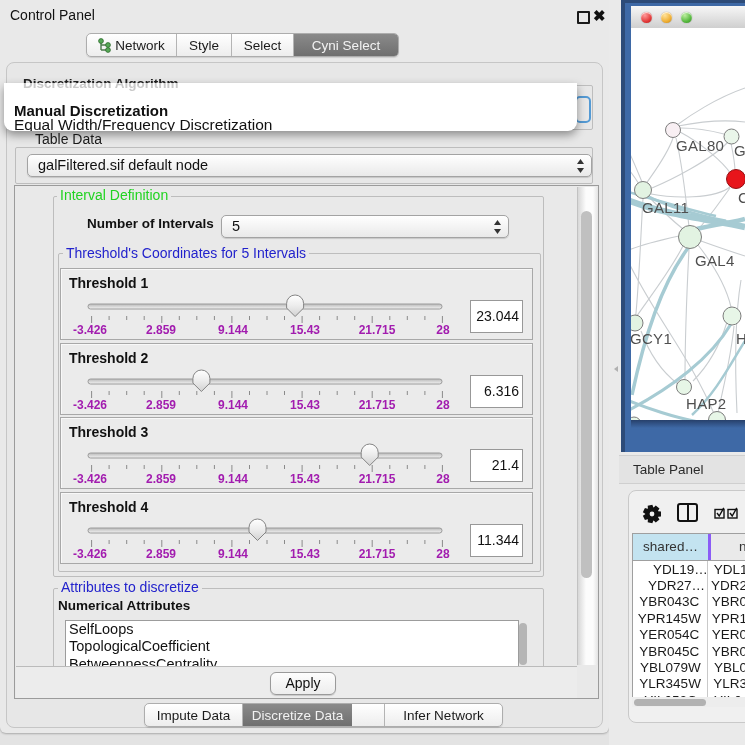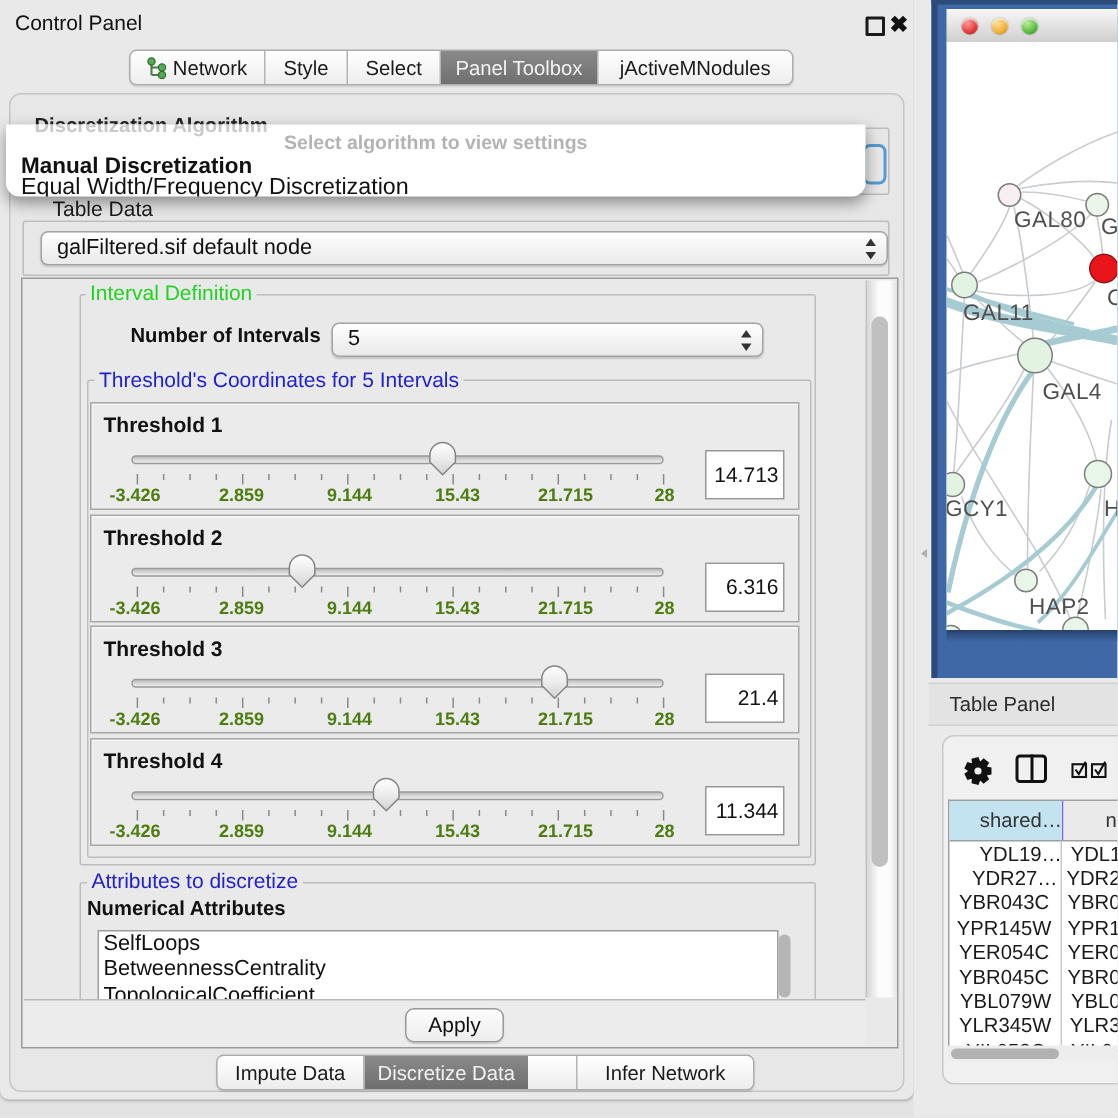--- a/index.html
+++ b/index.html
@@ -92,7 +92,7 @@
         Network</div>
       <div class="s" style="width:54px;">Style</div>
       <div class="s" style="width:61px;">Select</div>
-      <div class="s sel" style="width:104px;">Panel Toolbox</div>
+      <div class="s sel" style="width:104px;">Cyni Select</div>
       <div class="s" style="width:129px;">jActiveMNodules</div>
     </div>
     <div class="abs" id="content">

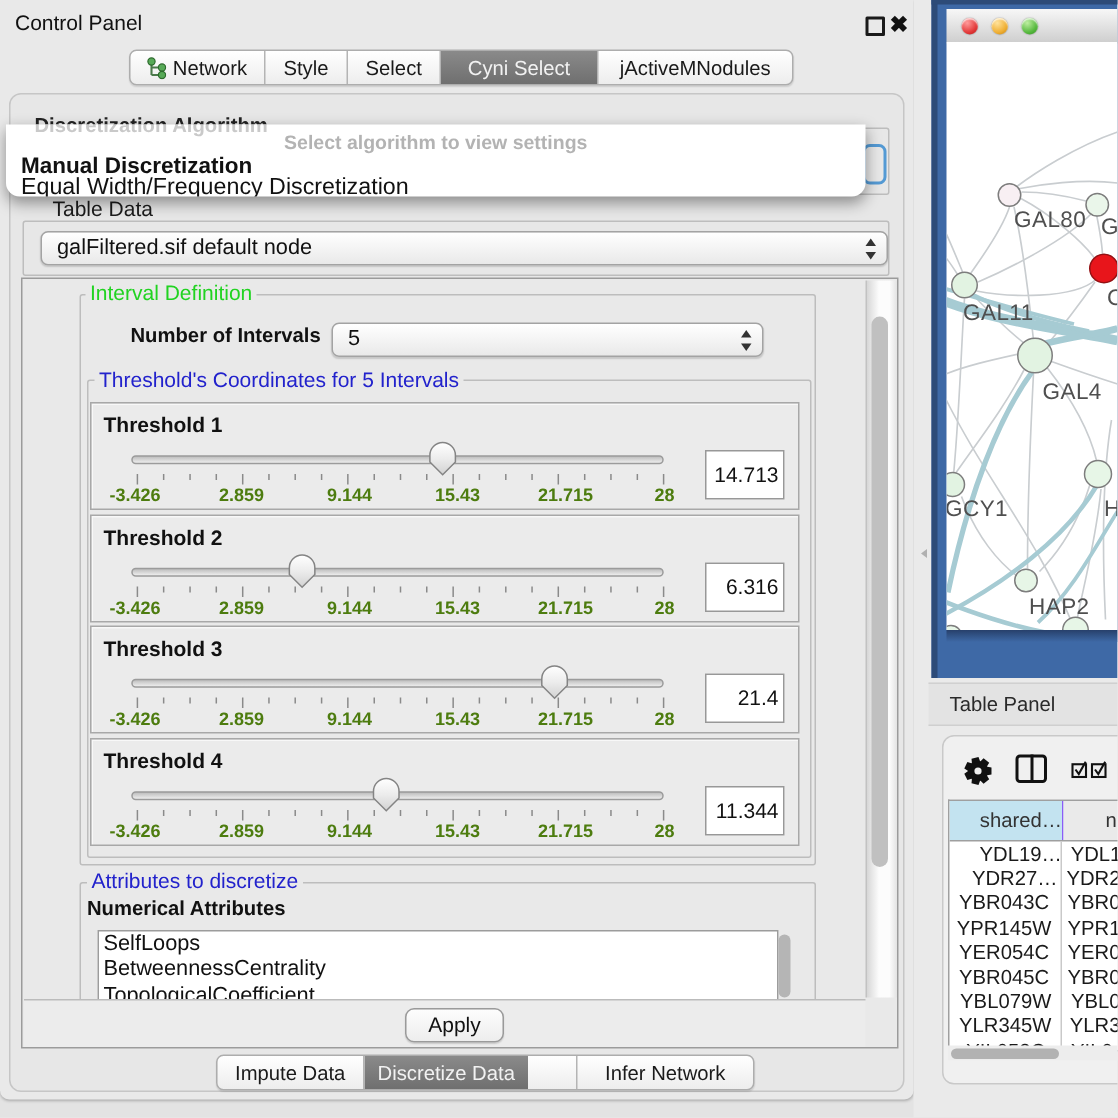--- a/index.html
+++ b/index.html
@@ -93,7 +93,6 @@
       <div class="s" style="width:54px;">Style</div>
       <div class="s" style="width:61px;">Select</div>
       <div class="s sel" style="width:104px;">Cyni Select</div>
-      <div class="s" style="width:129px;">jActiveMNodules</div>
     </div>
     <div class="abs" id="content">
 

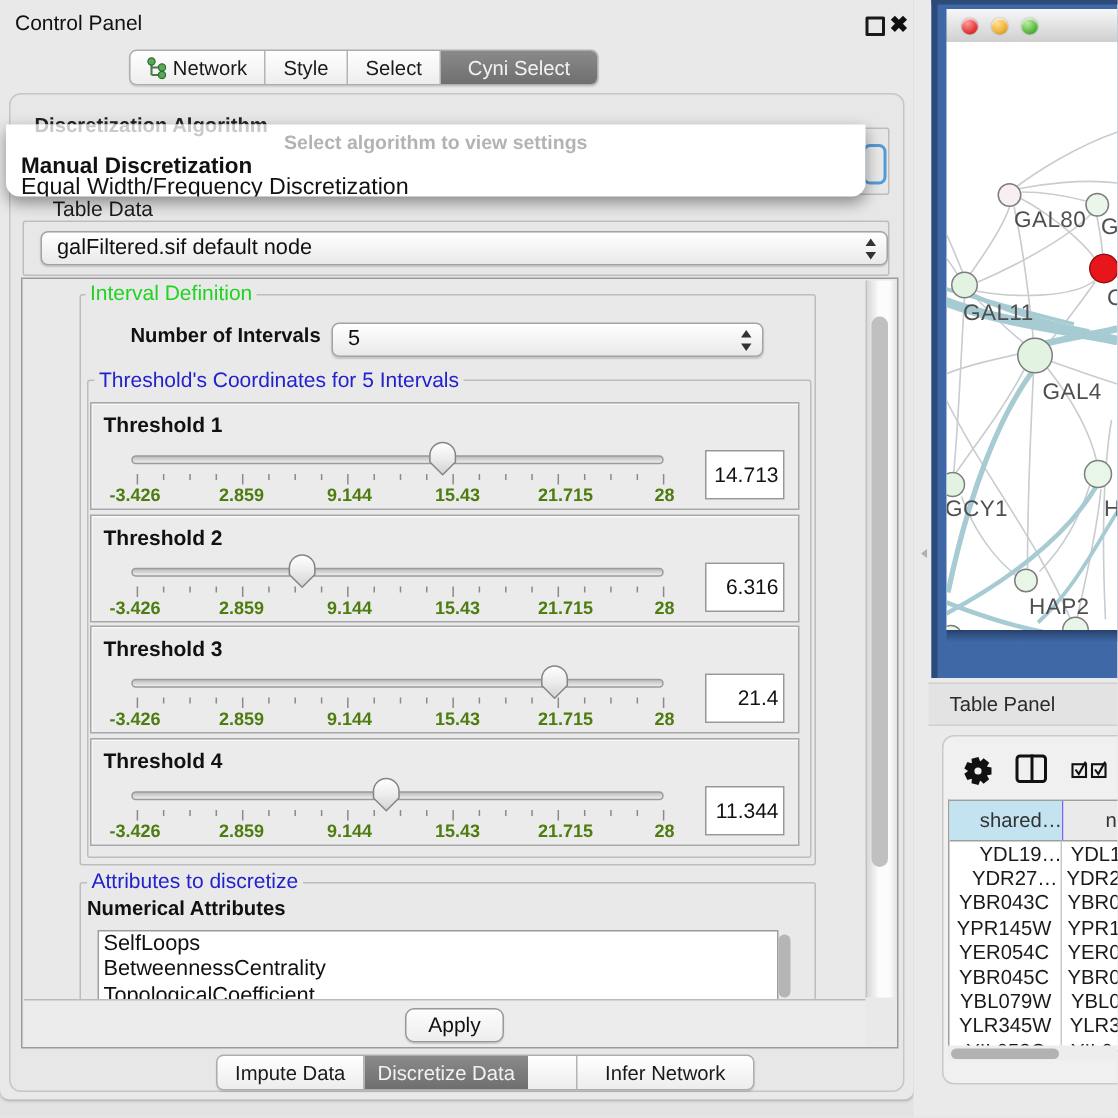--- a/index.html
+++ b/index.html
@@ -305,7 +305,6 @@
 
   <div class="abs" id="popup">
     <div class="abs" style="left:19px;top:-7px;font-size:13.5px;font-weight:bold;color:#c9c9c9;">Discretization Algorithm</div>
-    <div class="abs" style="left:0;top:4px;width:100%;text-align:center;color:#b3b3b3;font-weight:bold;font-size:13px;">Select algorithm to view settings</div>
     <div class="abs" style="left:10px;top:19px;font-weight:bold;">Manual Discretization</div>
     <div class="abs" style="left:10px;top:33px;font-size:15.5px;">Equal Width/Frequency Discretization</div>
   </div>

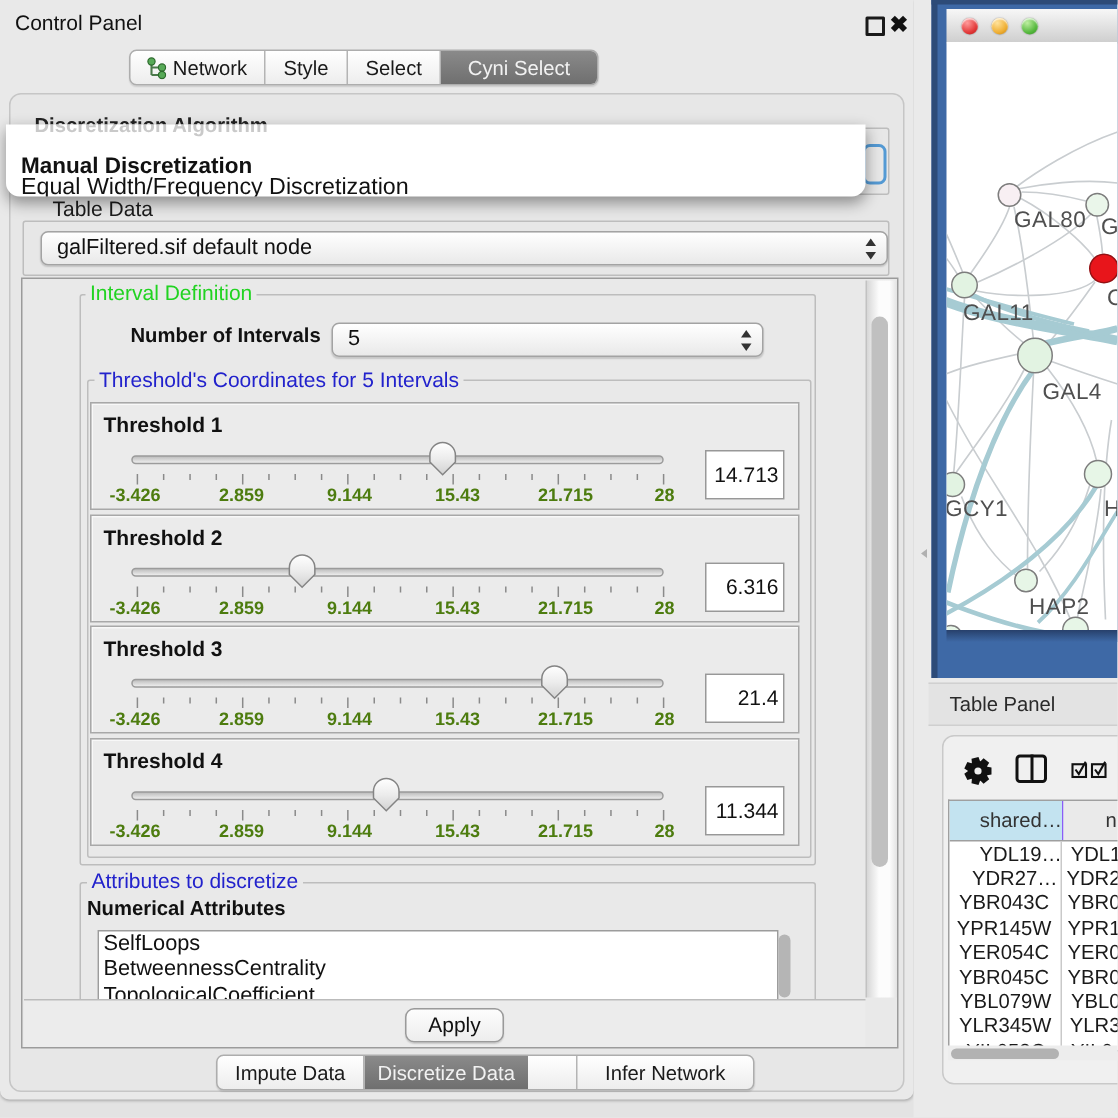--- a/index.html
+++ b/index.html
@@ -160,7 +160,7 @@
             <div class="ticklab" style="left:244px;">15.43</div>
             <div class="ticklab" style="left:316px;">21.715</div>
             <div class="ticklab" style="left:382px;">28</div>
-          <div class="tval">14.713</div>
+          <div class="tval">23.044</div>
         </div>
         <div class="abs tbox" style="top:157px;">
           <div class="tlab">Threshold 2</div>

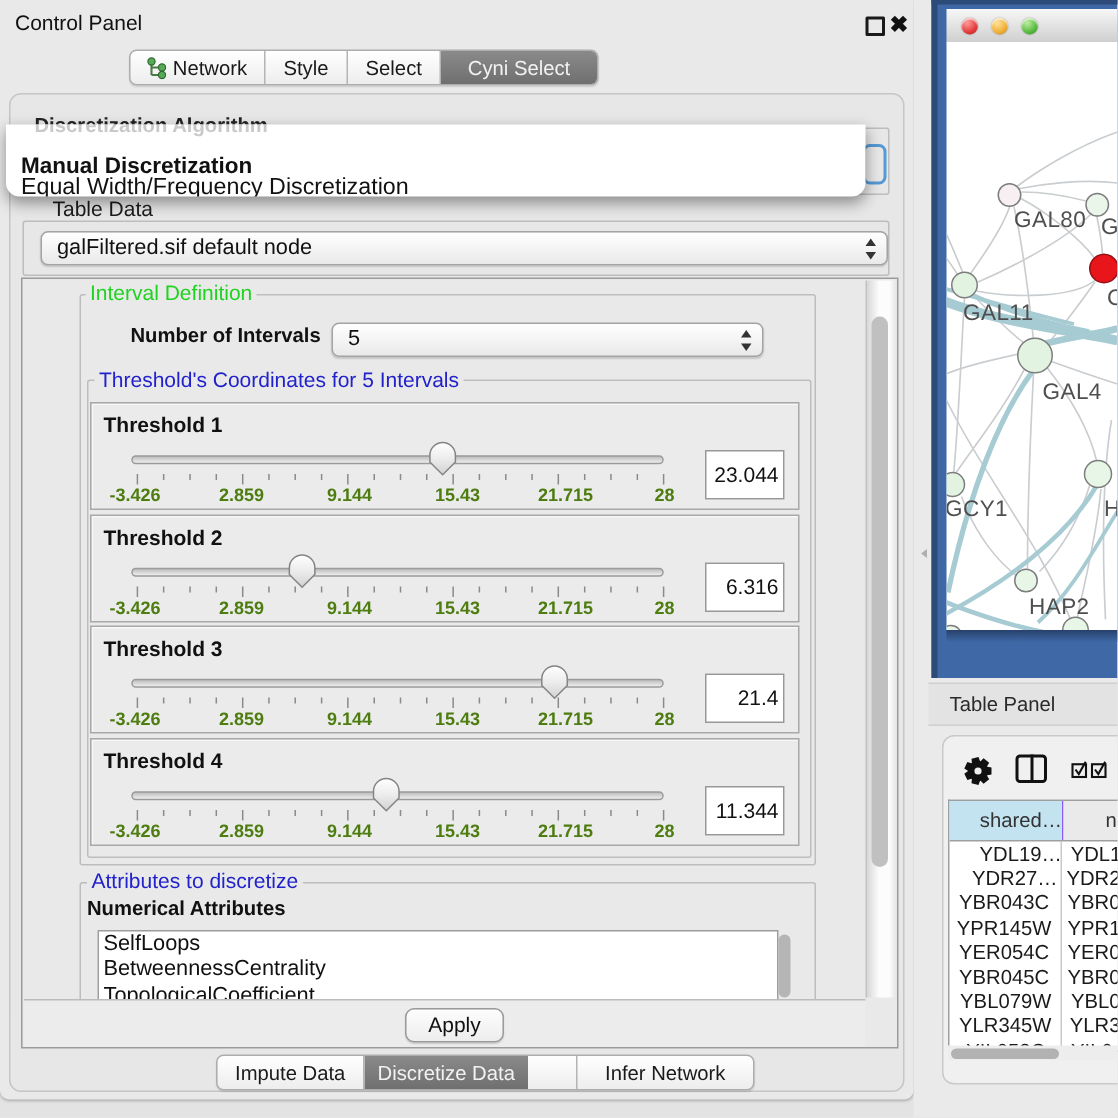--- a/index.html
+++ b/index.html
@@ -44,7 +44,7 @@
   .tval{position:absolute;left:409px;top:31px;width:48px;height:31px;background:#fff;
         border:1px solid #989898;font-size:14px;color:#111;text-align:right;
         line-height:31px;padding-right:3px;}
-  .ticklab{position:absolute;top:54px;font-size:12px;font-weight:bold;color:#4d7c0f;
+  .ticklab{position:absolute;top:54px;font-size:12px;font-weight:bold;color:#a21caf;
            transform:translateX(-50%);}
   
   #attrlist{left:50px;top:434px;width:452px;height:45px;background:#fff;border:1px solid #9c9c9c;

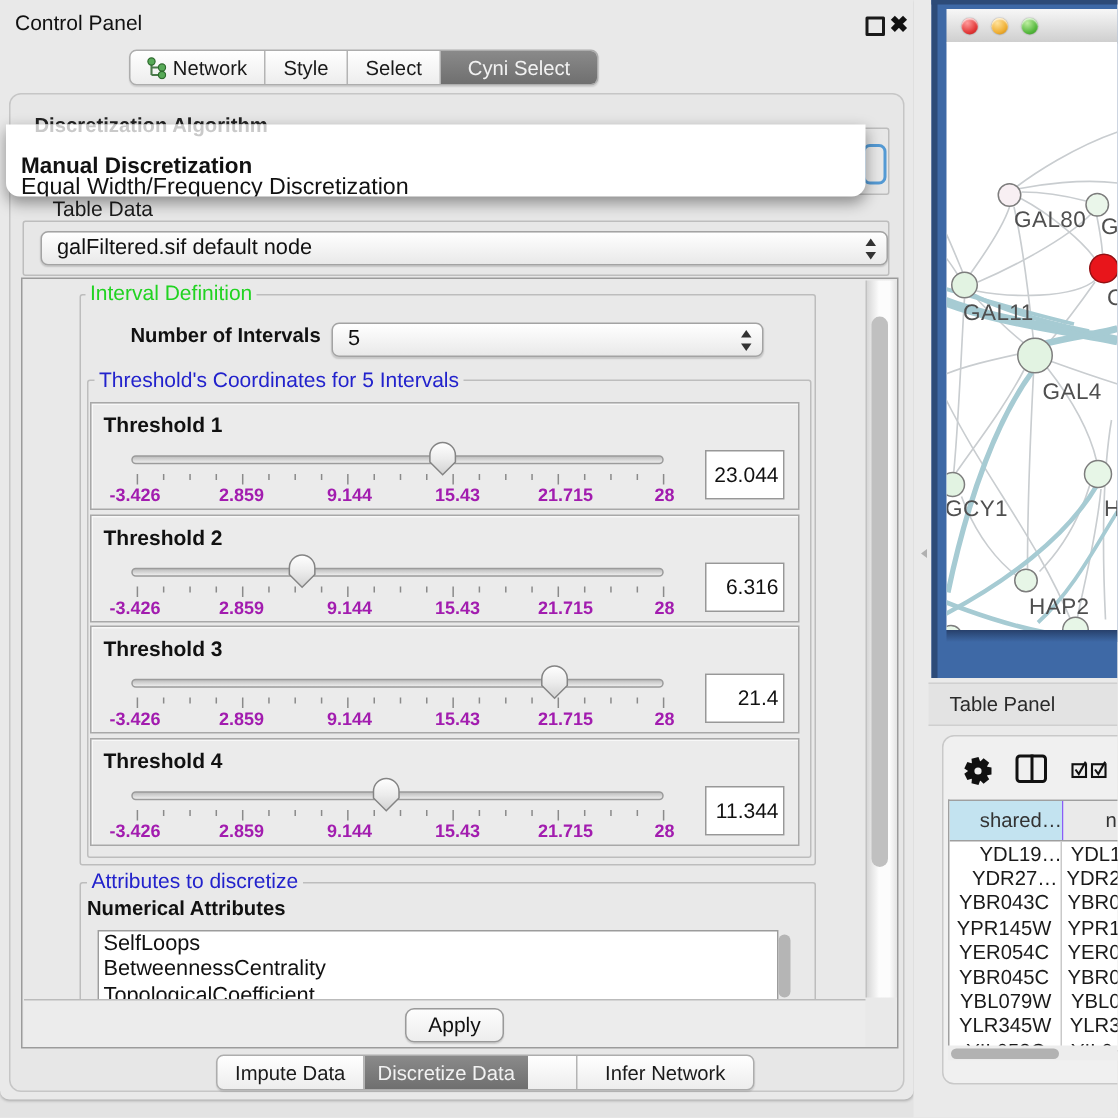--- a/index.html
+++ b/index.html
@@ -407,7 +407,7 @@
     <div class="abs" style="left:3px;top:42px;width:114px;height:166px;background:#fff;
          border:1px solid #9f9f9f;border-right:none;font-size:13.5px;color:#1a1a1a;overflow:hidden;">
       <div style="display:flex;height:26px;border-bottom:1px solid #9f9f9f;">
-        <div style="width:75px;background:#c3e3f0;border-right:1px solid #8b5cf6;text-align:right;line-height:26px;color:#333;">shared…</div>
+        <div style="width:75px;background:#c3e3f0;border-right:3px solid #8b5cf6;text-align:center;line-height:26px;color:#333;">shared…</div>
         <div style="flex:1;background:#eaeaea;line-height:26px;padding-left:28px;color:#333;">n</div>
       </div>
       <div style="display:flex;height:16.4px;align-items:center;">

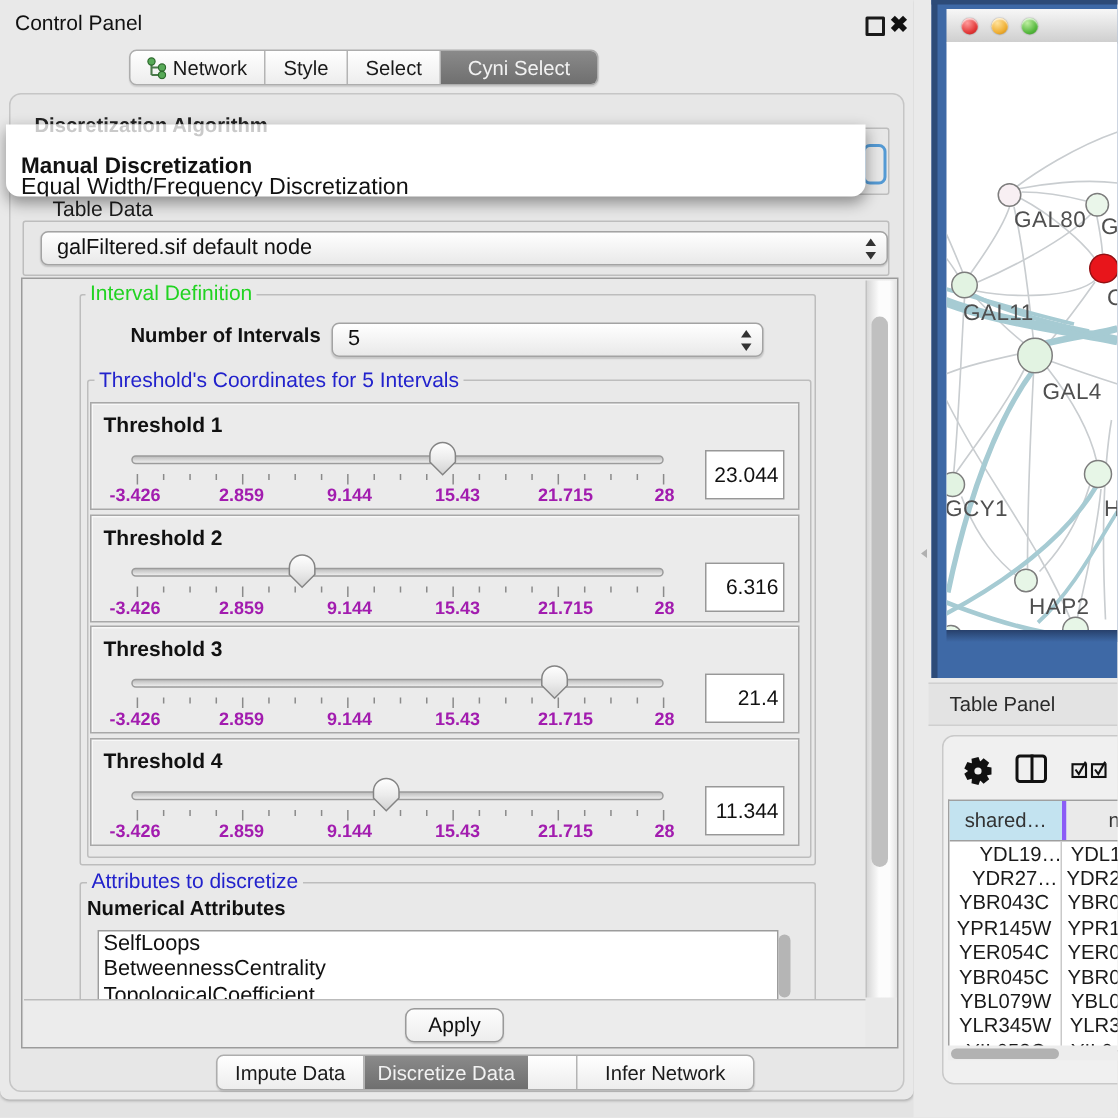--- a/index.html
+++ b/index.html
@@ -287,8 +287,8 @@
         <div class="abs" style="left:43px;top:412px;font-size:13.5px;font-weight:bold;color:#111;">Numerical Attributes</div>
         <div class="abs" id="attrlist">
           <div>SelfLoops</div>
+          <div>TopologicalCoefficient</div>
           <div>BetweennessCentrality</div>
-          <div>TopologicalCoefficient</div>
         </div>
         <div class="abs" style="left:504px;top:437px;width:8px;height:42px;background:#b5b5b5;border-radius:4px;"></div>
         <div class="abs" id="applystrip">

